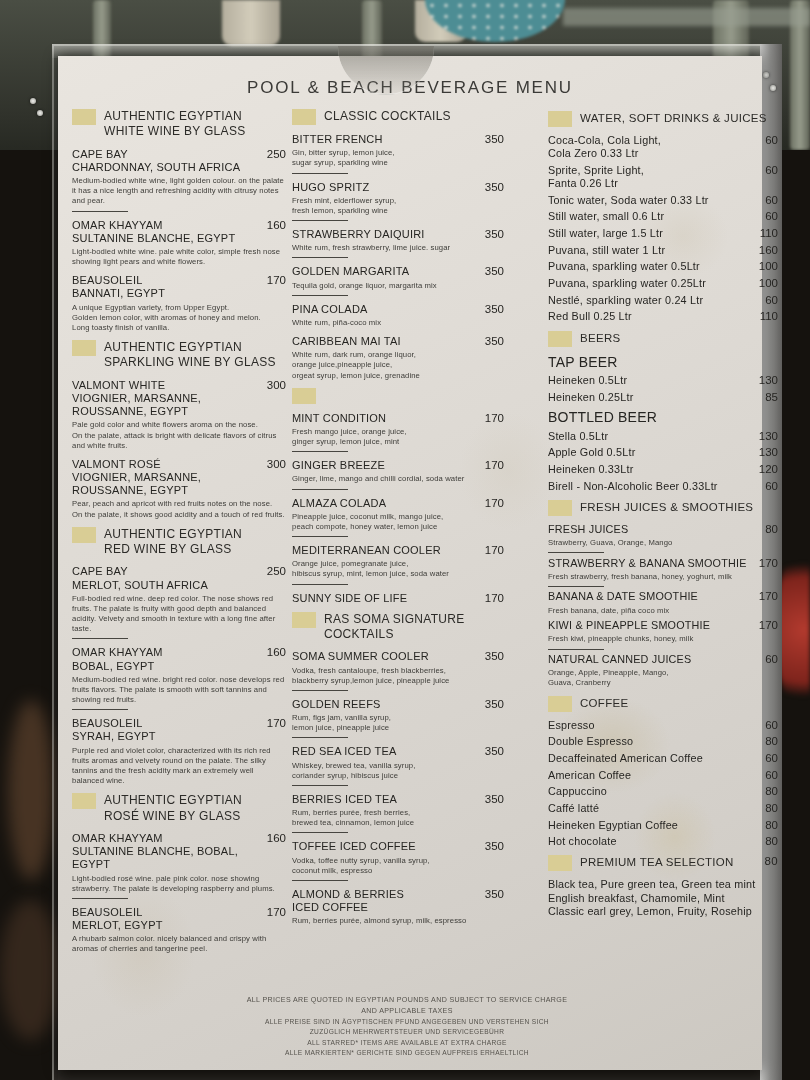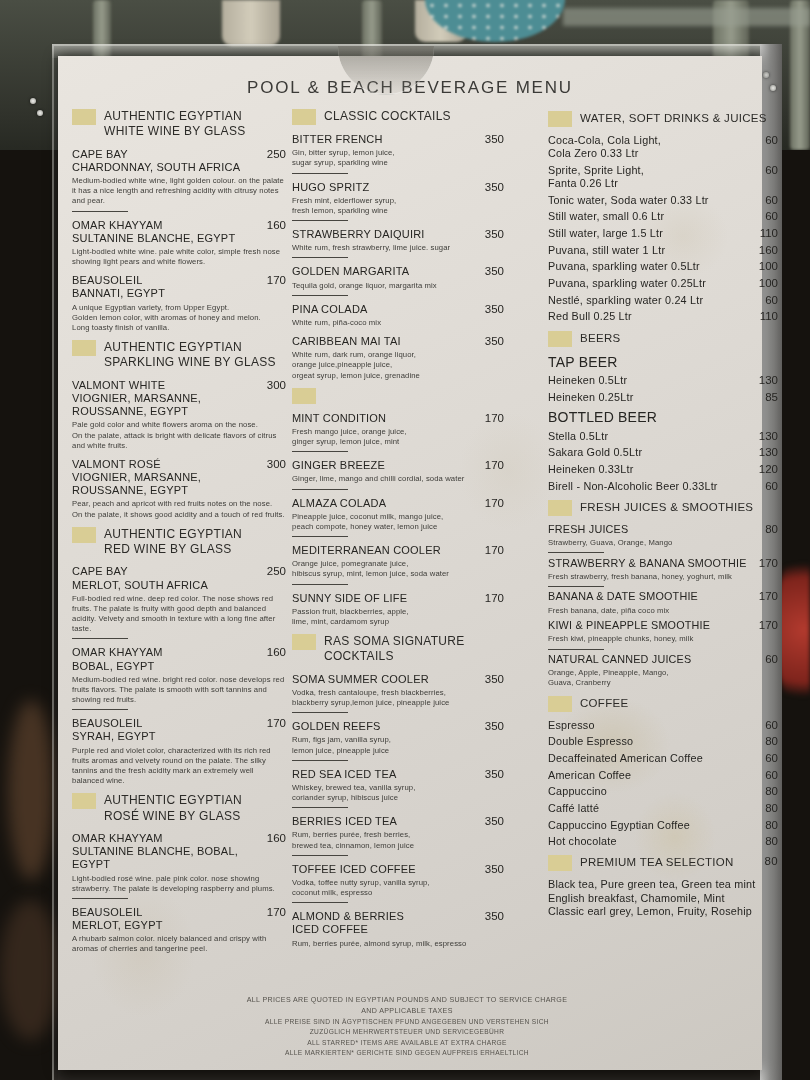--- a/index.html
+++ b/index.html
@@ -510,7 +510,7 @@
           </div>
           <div class="item">
             <div class="row">
-              <span class="iname">Sakara Gold 0.5Ltr</span>
+              <span class="iname">Apple Gold 0.5Ltr</span>
               <span class="price">130</span>
             </div>
           </div>

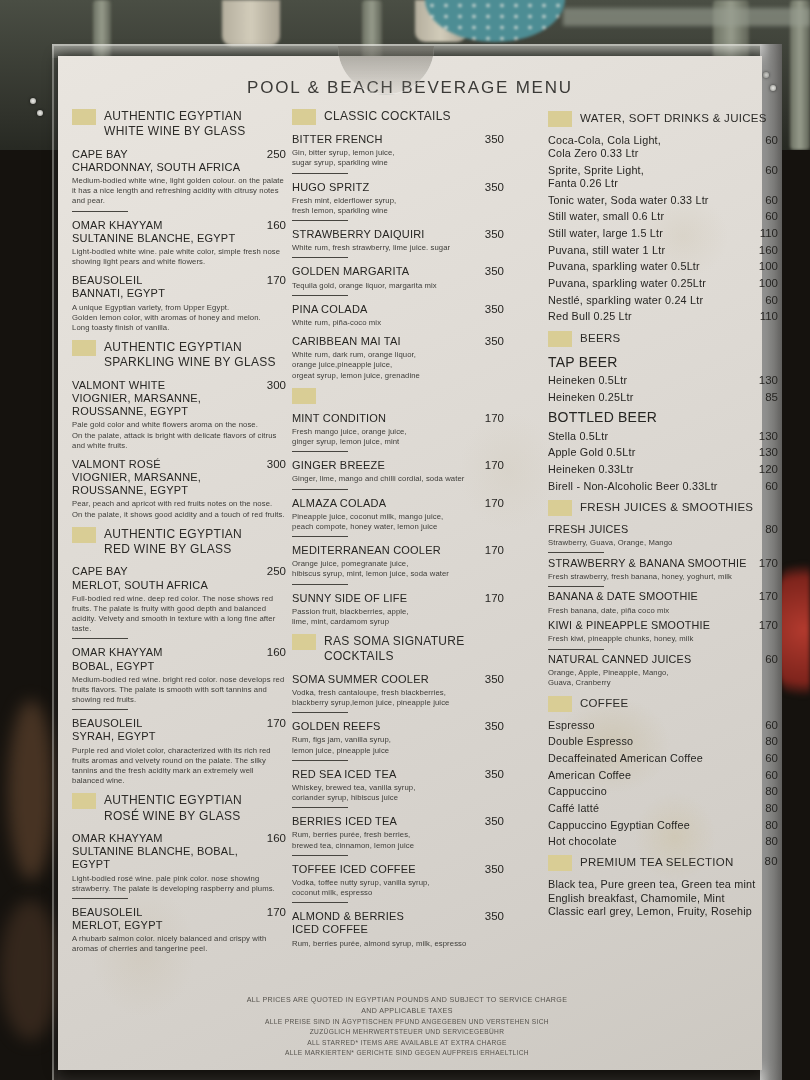--- a/index.html
+++ b/index.html
@@ -342,8 +342,6 @@
               <span class="iname">SUNNY SIDE OF LIFE</span>
               <span class="price">170</span>
             </div>
-            <div class="desc">Passion fruit, blackberries, apple,
-lime, mint, cardamom syrup</div>
           </div>
         </div>
         <div class="section">

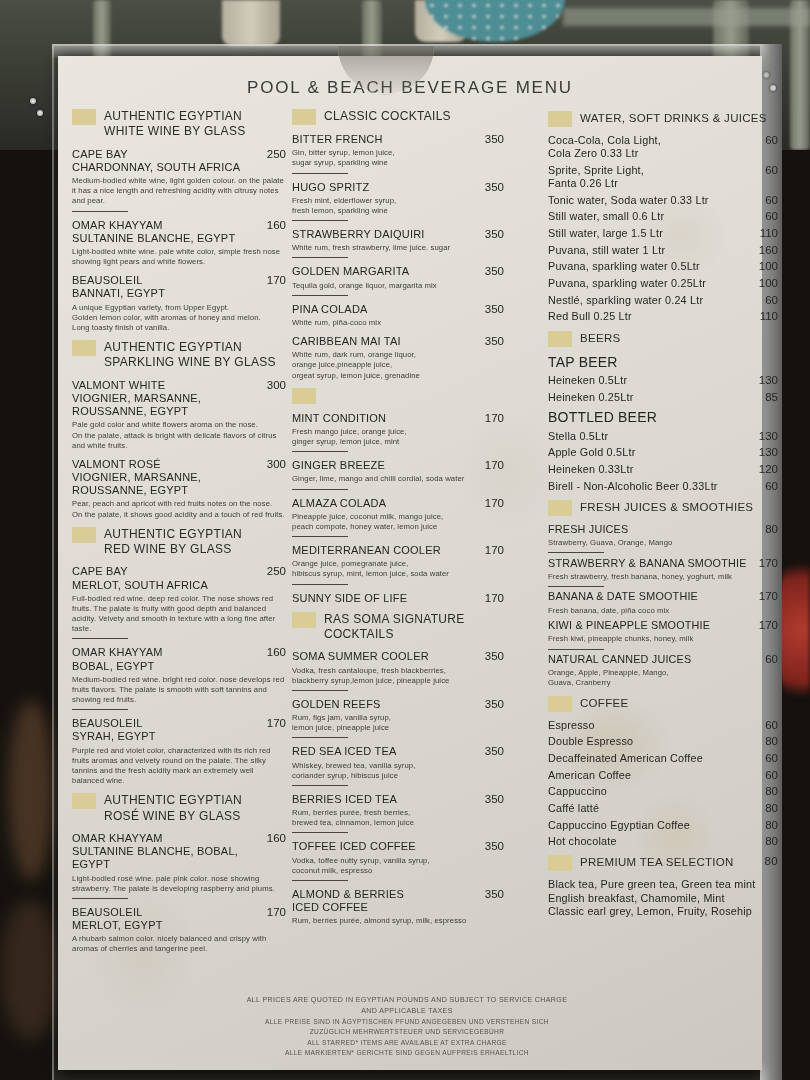--- a/index.html
+++ b/index.html
@@ -613,7 +613,7 @@
           </div>
           <div class="item">
             <div class="row">
-              <span class="iname">Cappuccino Egyptian Coffee</span>
+              <span class="iname">Heineken Egyptian Coffee</span>
               <span class="price">80</span>
             </div>
           </div>

